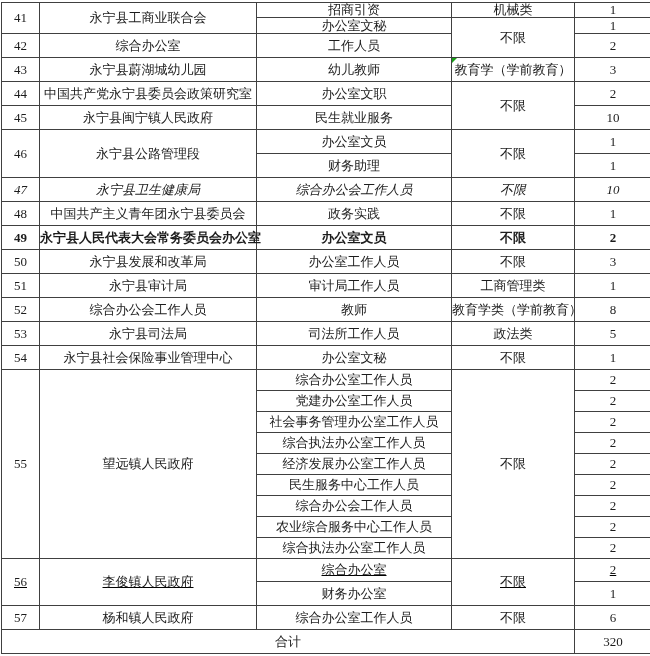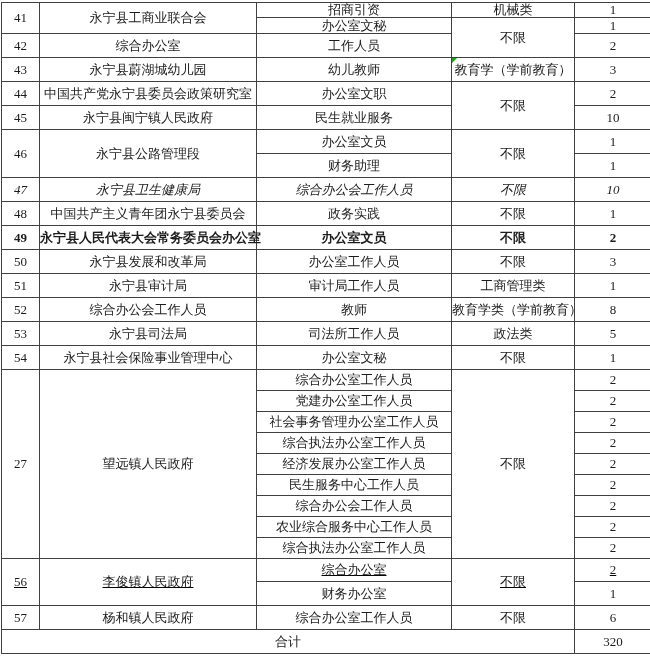--- a/index.html
+++ b/index.html
@@ -168,7 +168,7 @@
           <td>1</td>
         </tr>
         <tr style="height: 21px;">
-          <td rowspan="9">27</td>
+          <td rowspan="9">55</td>
           <td rowspan="9">望远镇人民政府</td>
           <td>综合办公室工作人员</td>
           <td rowspan="9">不限</td>

